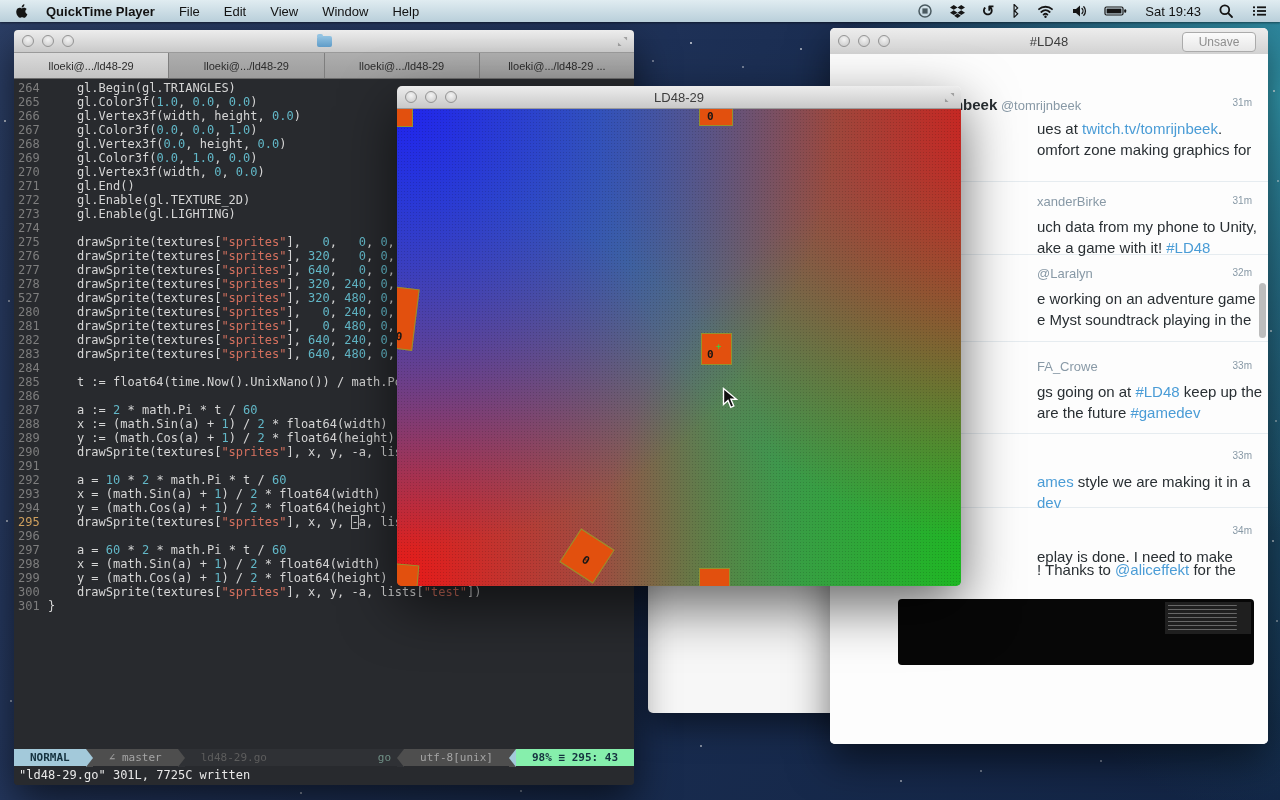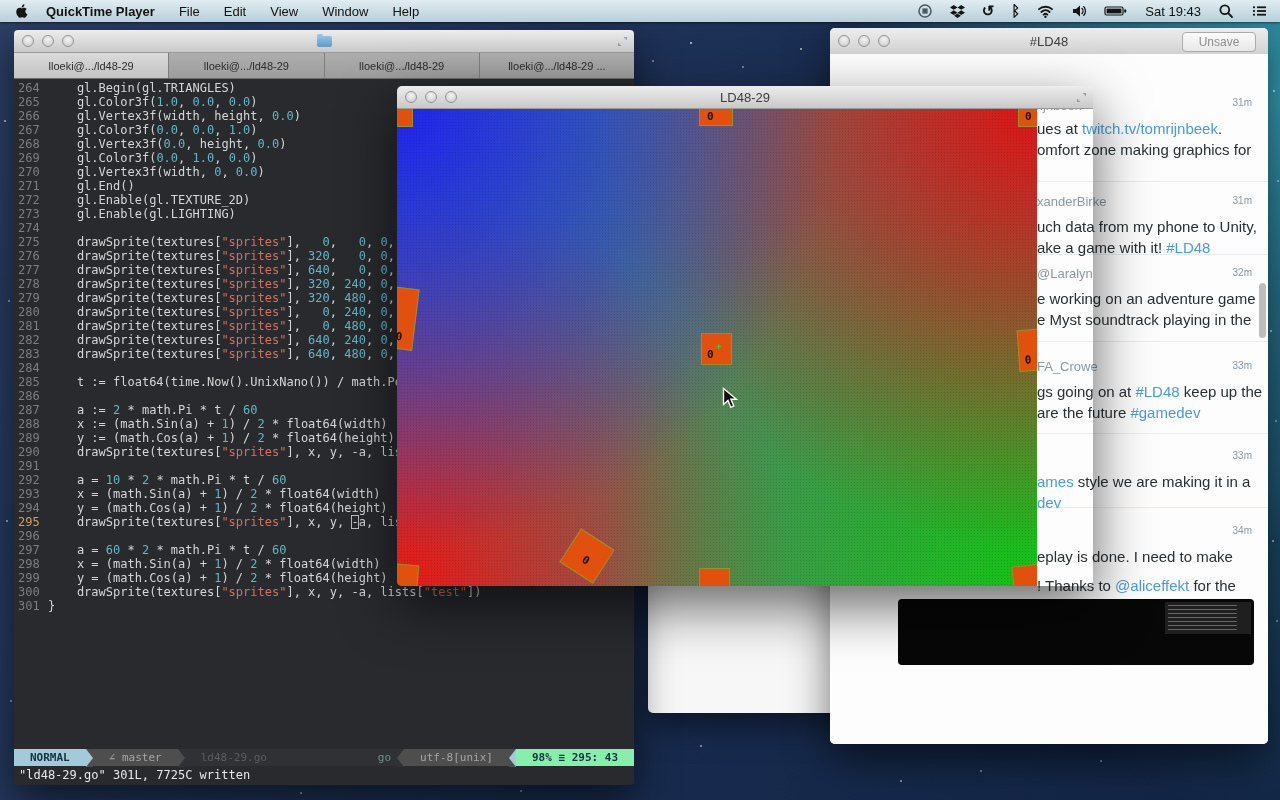--- a/index.html
+++ b/index.html
@@ -106,7 +106,7 @@
   .tw-thumb{position:absolute;right:2px;top:255px;width:7px;height:55px;border-radius:4px;background:rgba(0,0,0,.25);}
 
   
-  .game{position:absolute;left:397px;top:86px;width:696px;height:500px;z-index:40;border-radius:5px;
+  .game{position:absolute;left:397px;top:86px;width:564px;height:500px;z-index:40;border-radius:5px;
     overflow:hidden;box-shadow:0 20px 55px rgba(0,0,0,.6);display:flex;flex-direction:column;}
   .g-canvas{position:relative;width:640px;height:478px;overflow:hidden;background-color:#55806a;
     background-image:

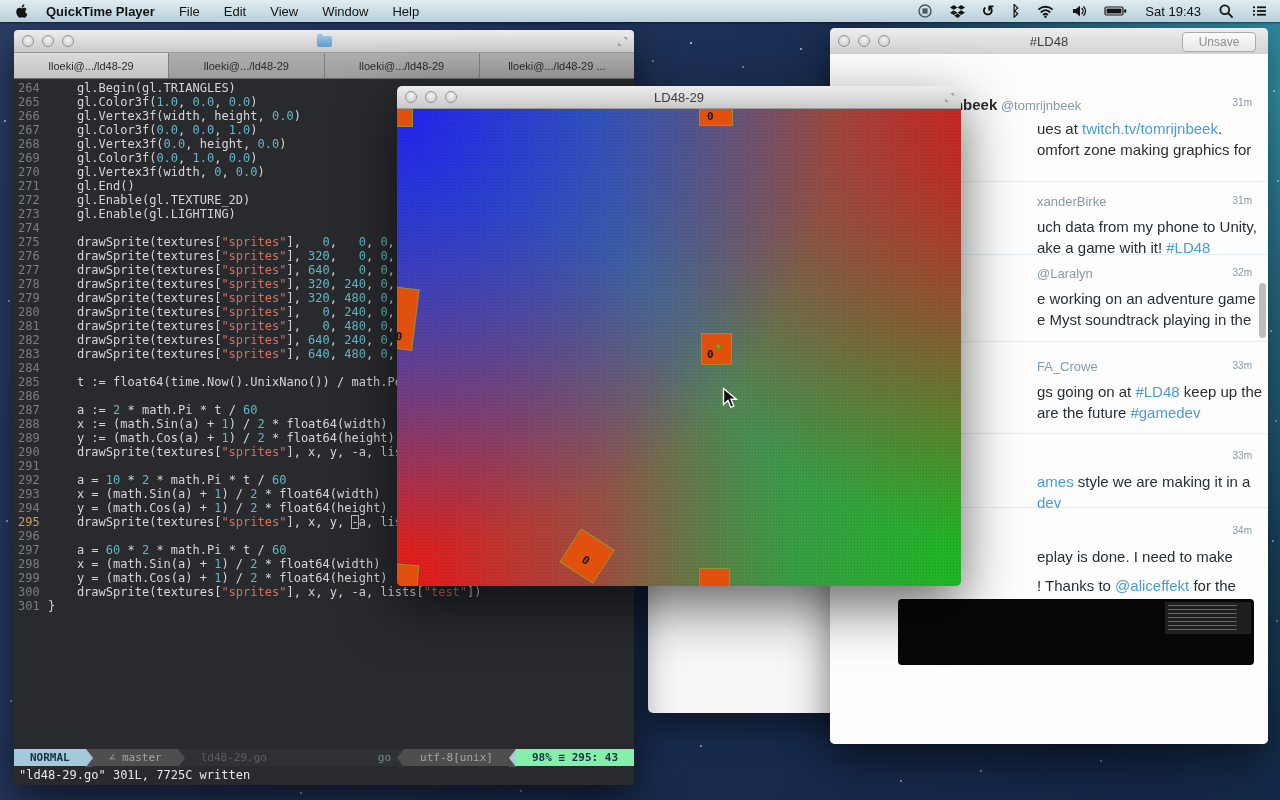--- a/index.html
+++ b/index.html
@@ -178,7 +178,7 @@
           <div class="cl"><span class="ln">276</span>    drawSprite(textures[<span class="str">"sprites"</span>], <span class="num">320</span>,   <span class="num">0</span>, <span class="num">0</span>, lists[<span class="str">"test"</span>])</div>
           <div class="cl"><span class="ln">277</span>    drawSprite(textures[<span class="str">"sprites"</span>], <span class="num">640</span>,   <span class="num">0</span>, <span class="num">0</span>, lists[<span class="str">"test"</span>])</div>
           <div class="cl"><span class="ln">278</span>    drawSprite(textures[<span class="str">"sprites"</span>], <span class="num">320</span>, <span class="num">240</span>, <span class="num">0</span>, lists[<span class="str">"test"</span>])</div>
-          <div class="cl"><span class="ln">279</span>    drawSprite(textures[<span class="str">"sprites"</span>], <span class="num">320</span>, <span class="num">480</span>, <span class="num">0</span>, lists[<span class="str">"test"</span>])</div>
+          <div class="cl"><span class="ln">527</span>    drawSprite(textures[<span class="str">"sprites"</span>], <span class="num">320</span>, <span class="num">480</span>, <span class="num">0</span>, lists[<span class="str">"test"</span>])</div>
           <div class="cl"><span class="ln">280</span>    drawSprite(textures[<span class="str">"sprites"</span>],   <span class="num">0</span>, <span class="num">240</span>, <span class="num">0</span>, lists[<span class="str">"test"</span>])</div>
           <div class="cl"><span class="ln">281</span>    drawSprite(textures[<span class="str">"sprites"</span>],   <span class="num">0</span>, <span class="num">480</span>, <span class="num">0</span>, lists[<span class="str">"test"</span>])</div>
           <div class="cl"><span class="ln">282</span>    drawSprite(textures[<span class="str">"sprites"</span>], <span class="num">640</span>, <span class="num">240</span>, <span class="num">0</span>, lists[<span class="str">"test"</span>])</div>

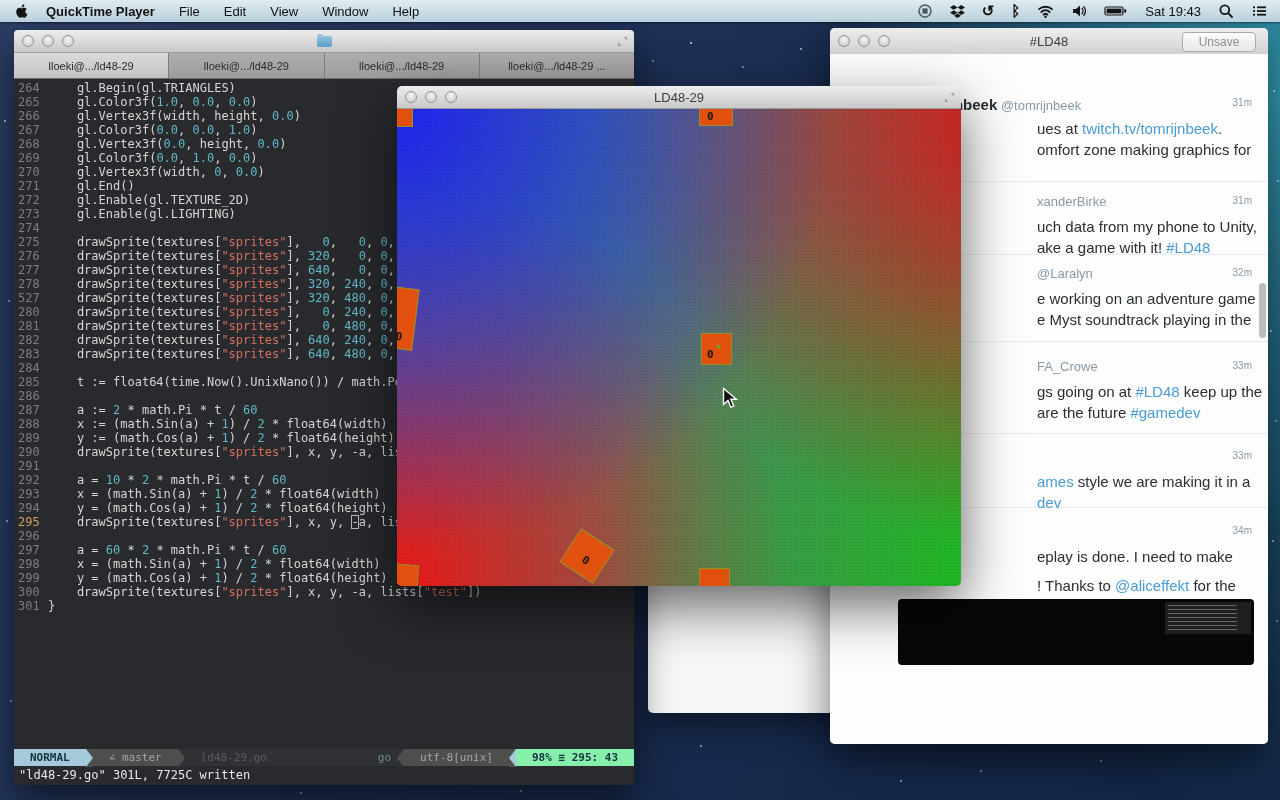--- a/index.html
+++ b/index.html
@@ -270,7 +270,7 @@
             <span class="tw-time">34m</span>
           </div>
           <div class="tw-line" style="top: 24px;"><span>eplay is done. I need to make</span></div>
-          <div class="tw-line" style="top: 53px;"><span>! Thanks to </span><span class="lnk">@aliceffekt</span><span> for the</span></div>
+          <div class="tw-line" style="top: 37px;"><span>! Thanks to </span><span class="lnk">@aliceffekt</span><span> for the</span></div>
         </div>
         <div class="tw-img">
           <div class="tw-img-panel"></div>

